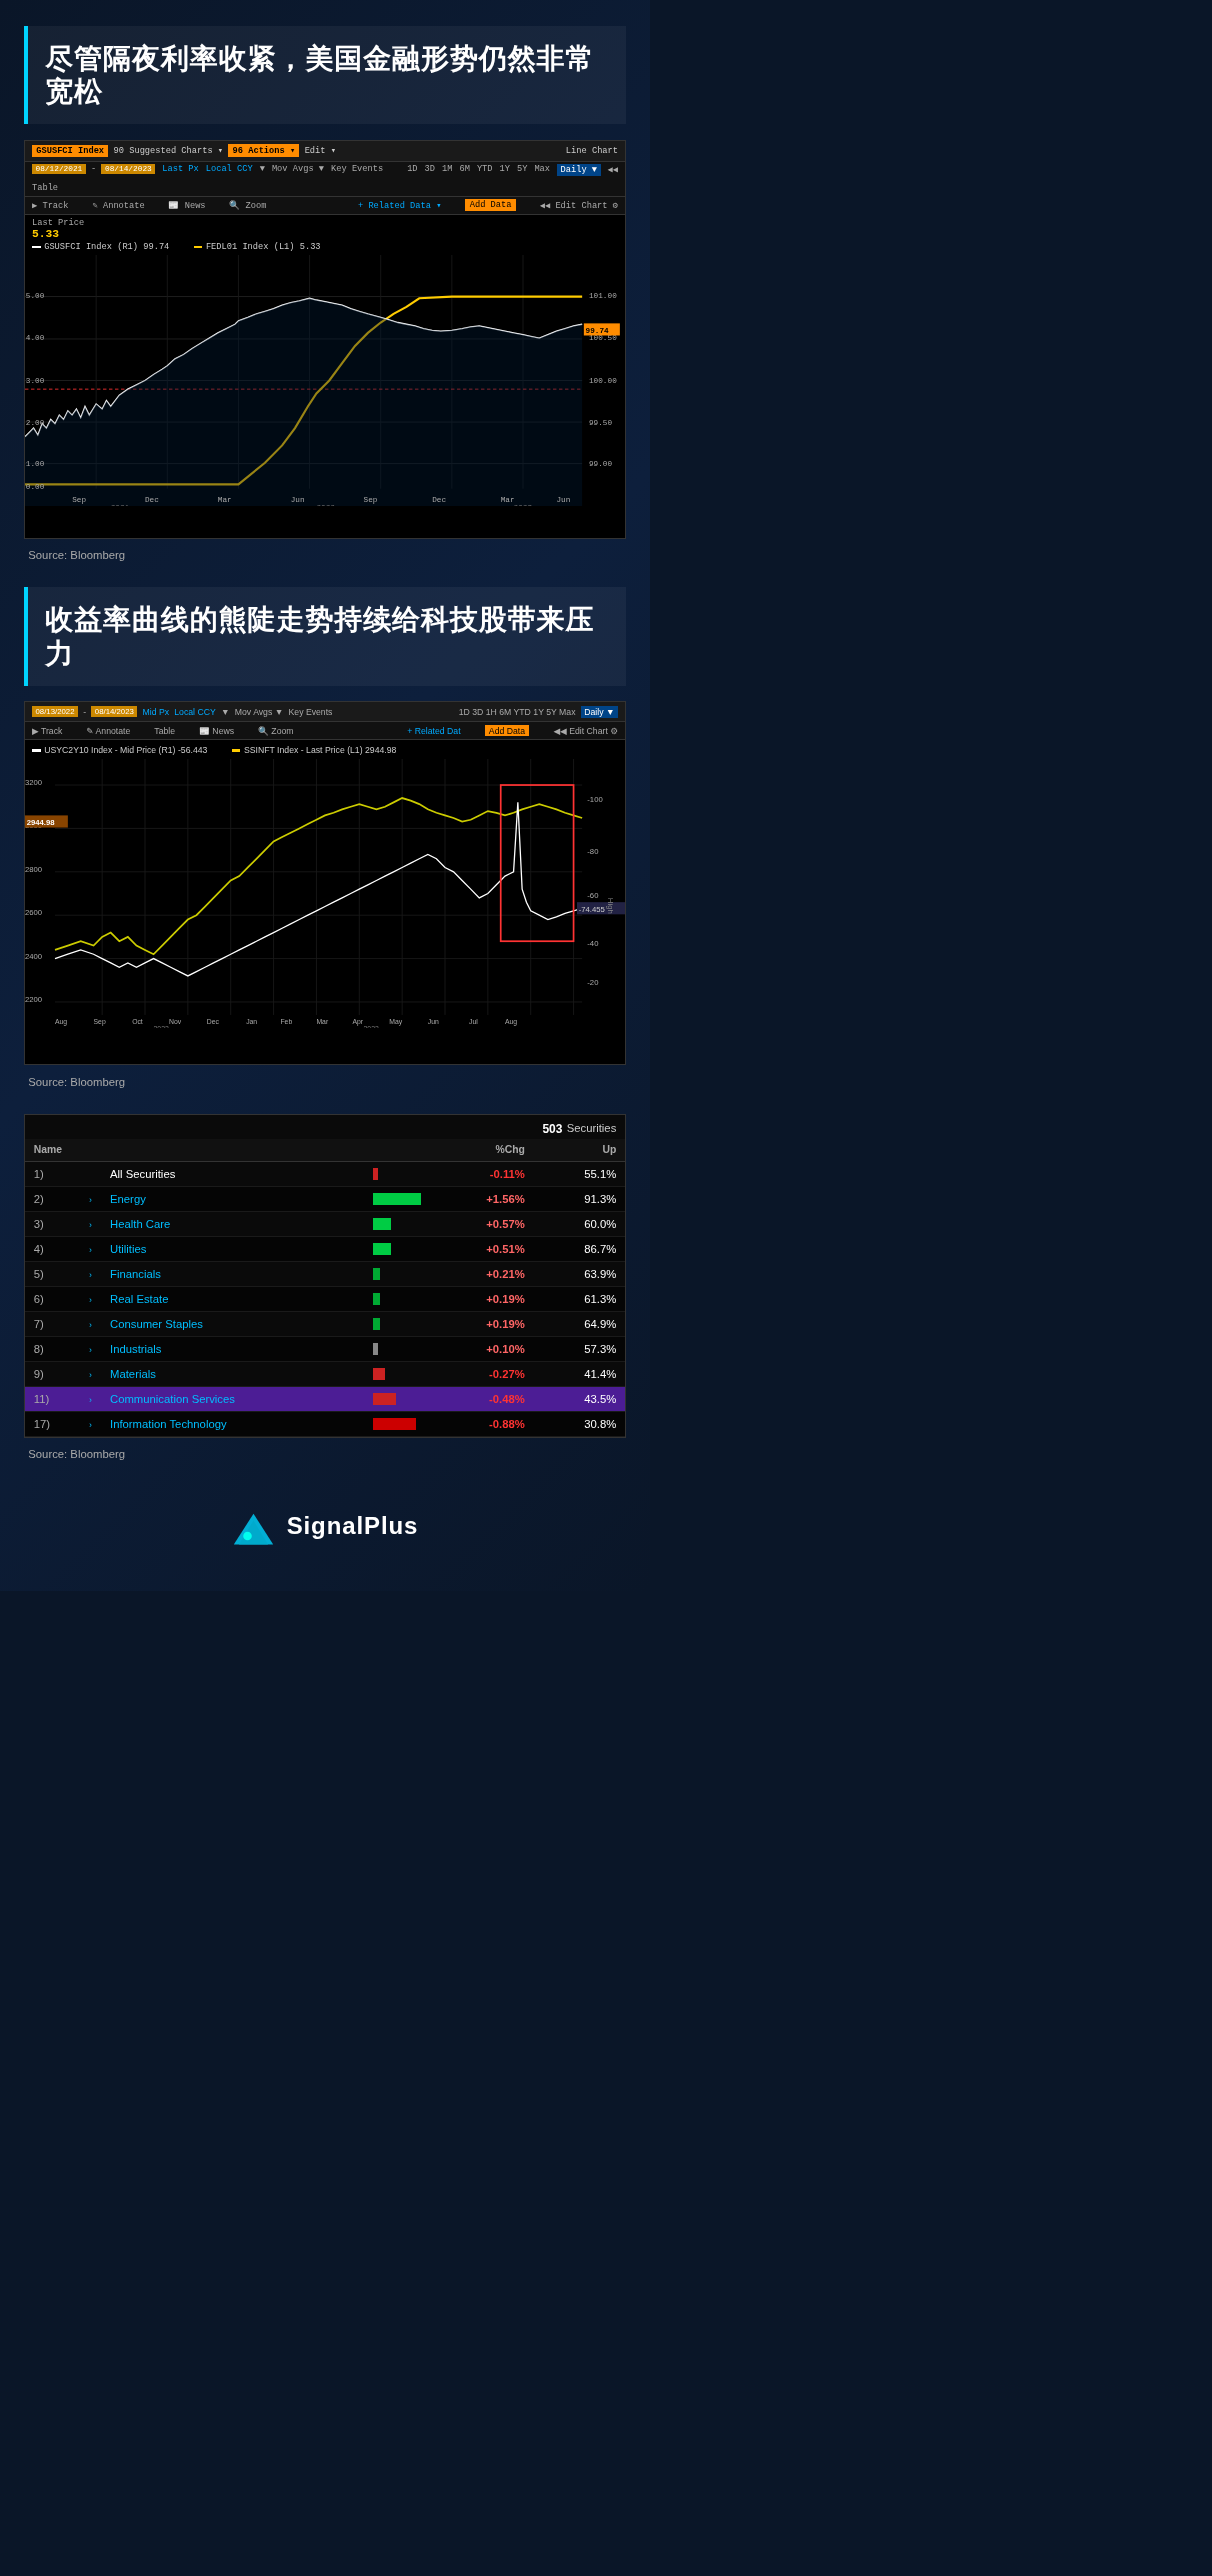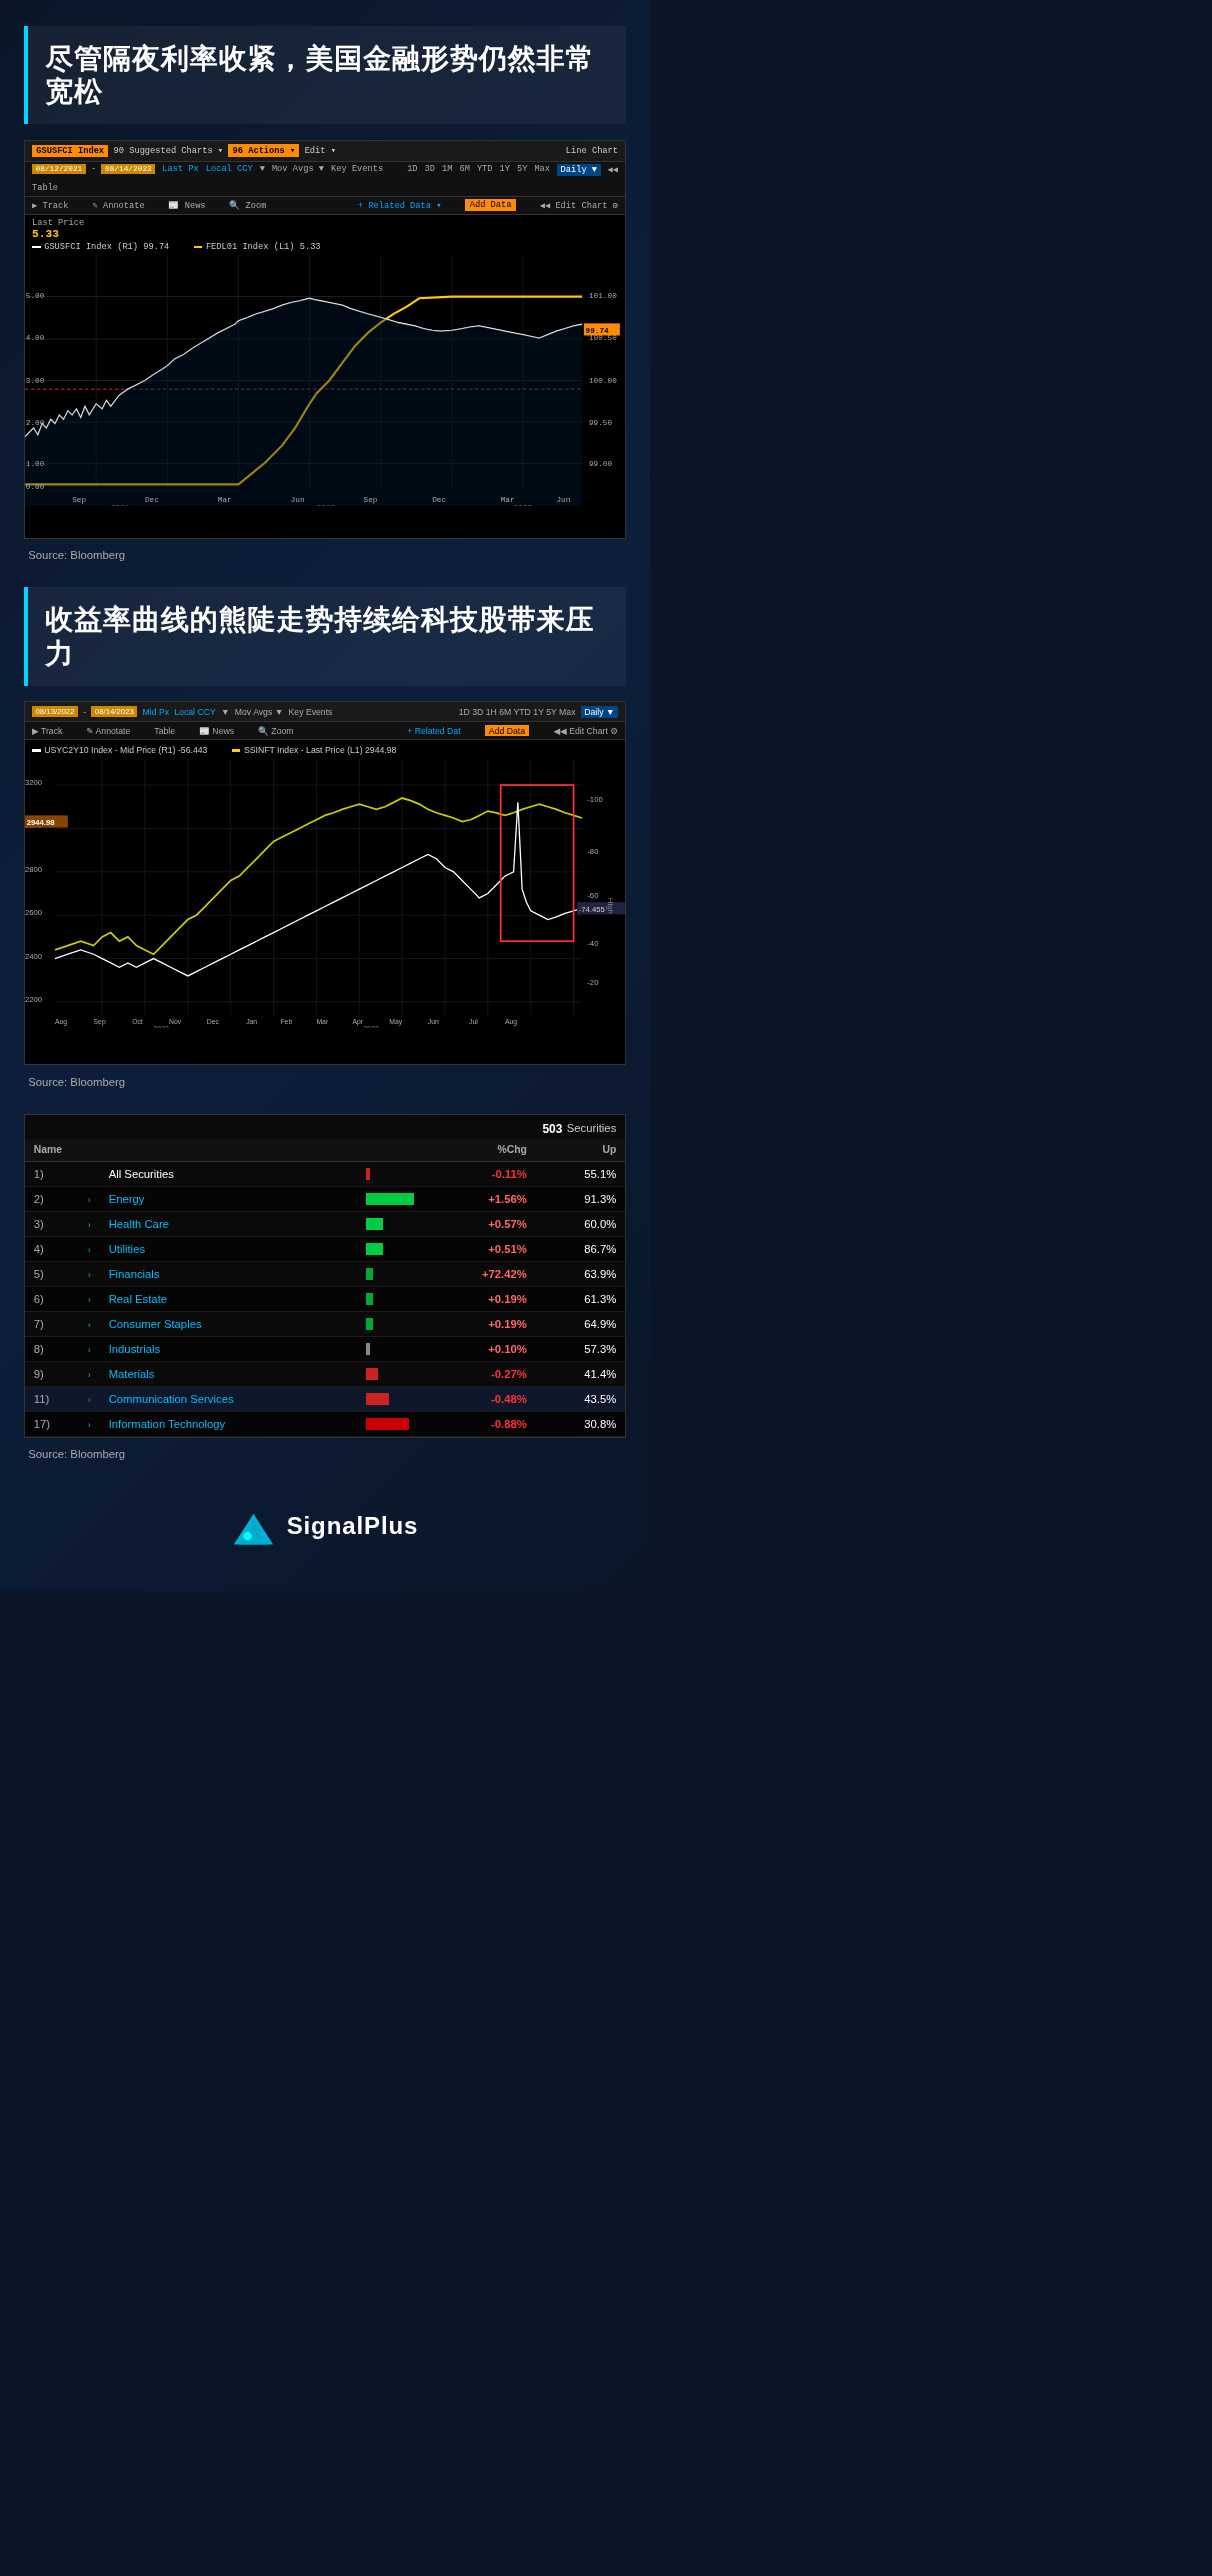--- a/index.html
+++ b/index.html
@@ -564,7 +564,7 @@
             <td class="bar-cell">
               <div style="width: 7px; height: 12px; background: rgb(0, 170, 51);"></div>
             </td>
-            <td style="text-align: right; font-weight: bold; font-size: 11.3px; color: rgb(255, 102, 102);">+72.42%</td>
+            <td style="text-align: right; font-weight: bold; font-size: 11.3px; color: rgb(255, 102, 102);">+0.21%</td>
             <td class="up-cell">63.9%</td>
           </tr>
           <tr style="background: rgb(5, 5, 5);">

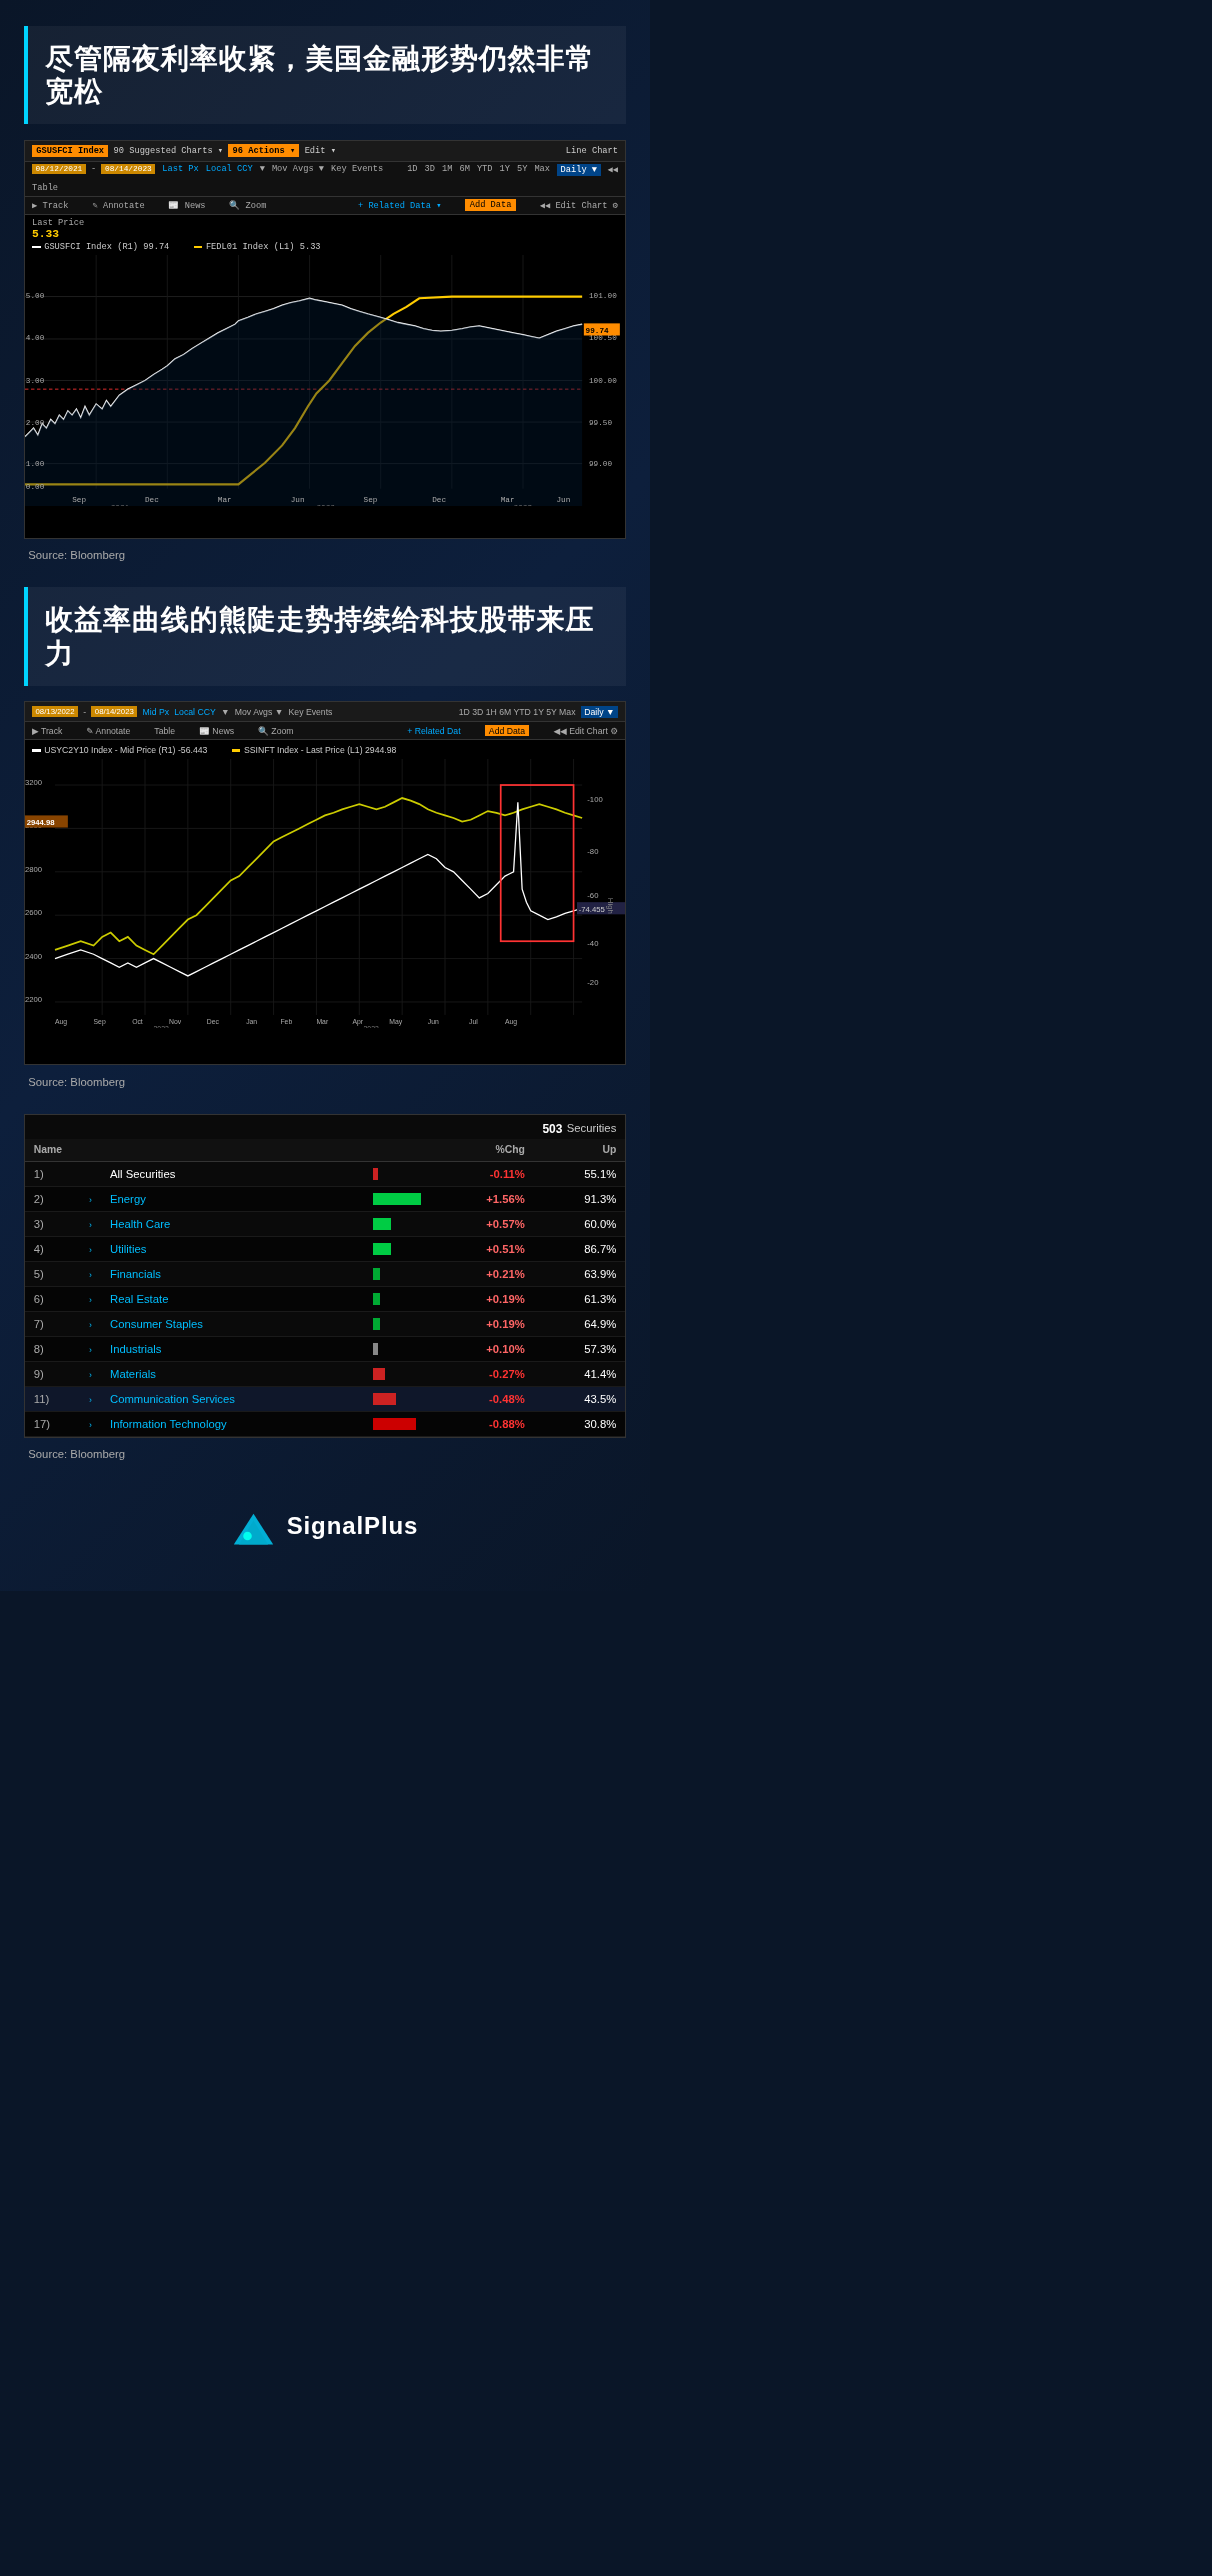--- a/index.html
+++ b/index.html
@@ -607,7 +607,7 @@
             <td style="text-align: right; font-weight: bold; font-size: 11.3px; color: rgb(255, 51, 51);">-0.27%</td>
             <td class="up-cell">41.4%</td>
           </tr>
-          <tr style="background: #0f172a; padding-left: 40px;">
+          <tr style="background: #4c1d95; padding-left: 40px;">
             <td class="row-num">11)</td>
             <td style="width: 14px; padding: 6px 1.7px;"><span style="color:#00bfff; font-size:8.7px;">›</span></td>
             <td class="row-name">Communication Services</td>

